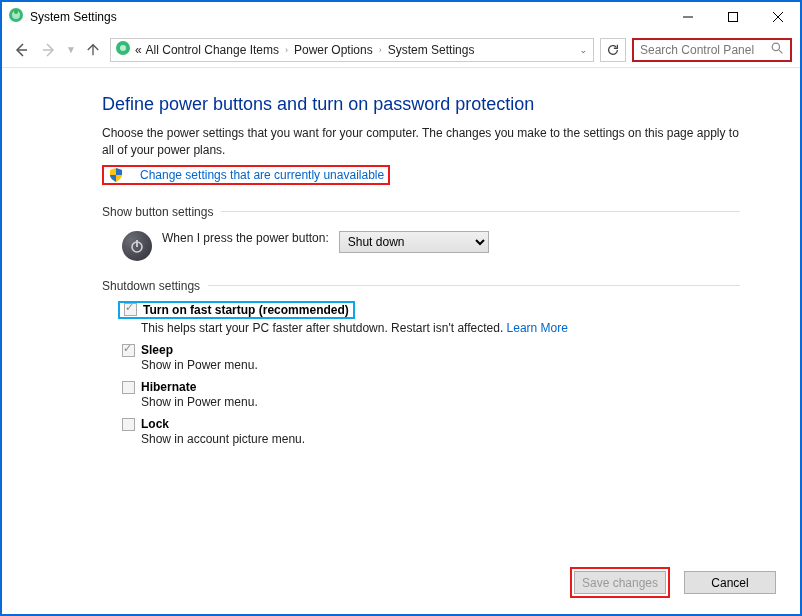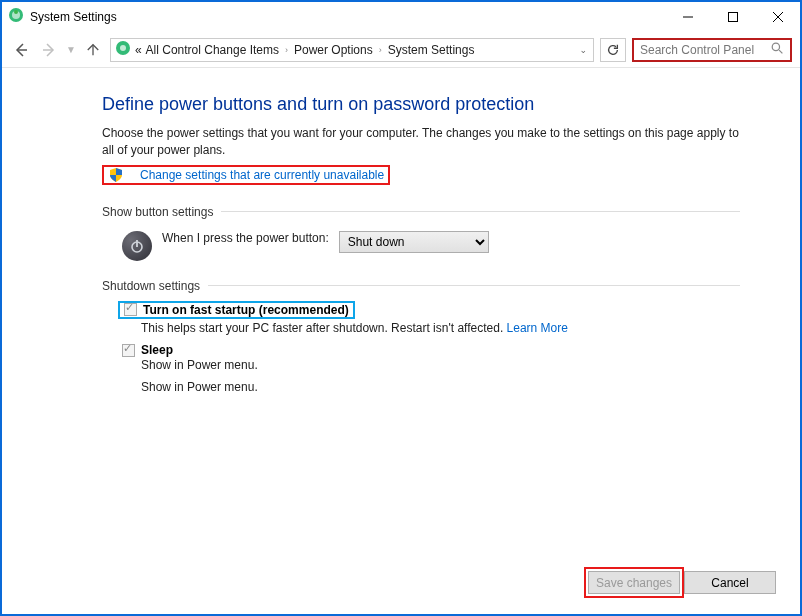--- a/index.html
+++ b/index.html
@@ -201,6 +201,10 @@
         </div>
 
         <div class="cb-row">
+          <div class="cb-line">
+            <input type="checkbox" class="cb" disabled="" style="">
+            <span class="cb-label bold">Hibernate</span>
+          </div>
           <div class="cb-desc">Show in Power menu.</div>
         </div>
 

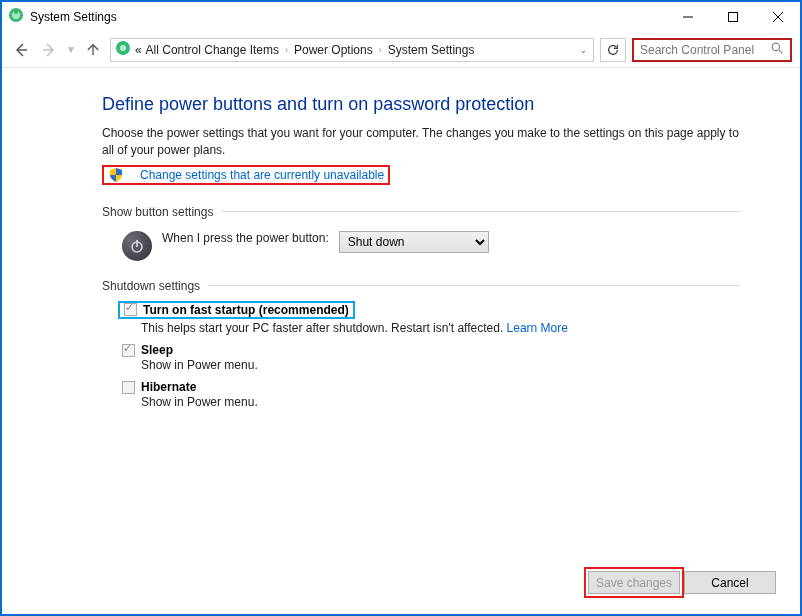--- a/index.html
+++ b/index.html
@@ -208,6 +208,13 @@
           <div class="cb-desc">Show in Power menu.</div>
         </div>
 
+        <div class="cb-row">
+          <div class="cb-line">
+            <input type="checkbox" class="cb" disabled="" style="">
+            <span class="cb-label bold">Lock</span>
+          </div>
+          <div class="cb-desc">Show in account picture menu.</div>
+        </div>
       </div>
     </div>
 

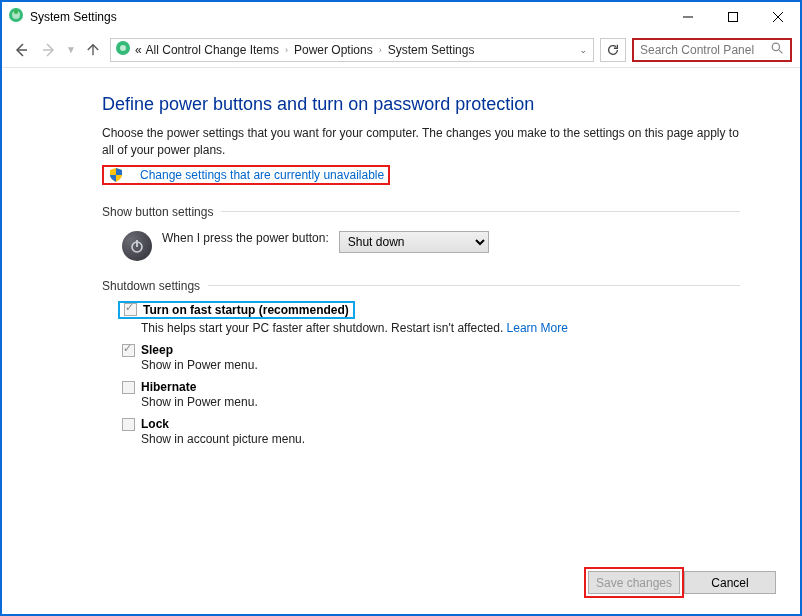--- a/index.html
+++ b/index.html
@@ -44,7 +44,7 @@
     .cb-label.bold { font-weight: 600; color: #000; }
     .cb-desc { font-size: 12px; color: #222; margin-left: 19px; margin-top: 1px; }
     .highlight-box { border: 2px solid #0ea5e9; padding: 0 4px; display: inline-flex; align-items: center; gap: 6px; margin-left: -4px; }
-    .footer { display: flex; justify-content: flex-end; align-items: center; padding: 12px 24px 16px 12px; }
+    .footer { display: flex; justify-content: flex-end; align-items: center; gap: 14px; padding: 12px 24px 16px 12px; }
     .btn { min-width: 92px; height: 23px; border: 1px solid #adadad; background: #e1e1e1; font-size: 12px; cursor: pointer; }
     .btn.disabled { color: #9a9a9a; cursor: default; }
     .btn-highlight { border: 2px solid #e81a1a; padding: 2px; display: inline-block; }

